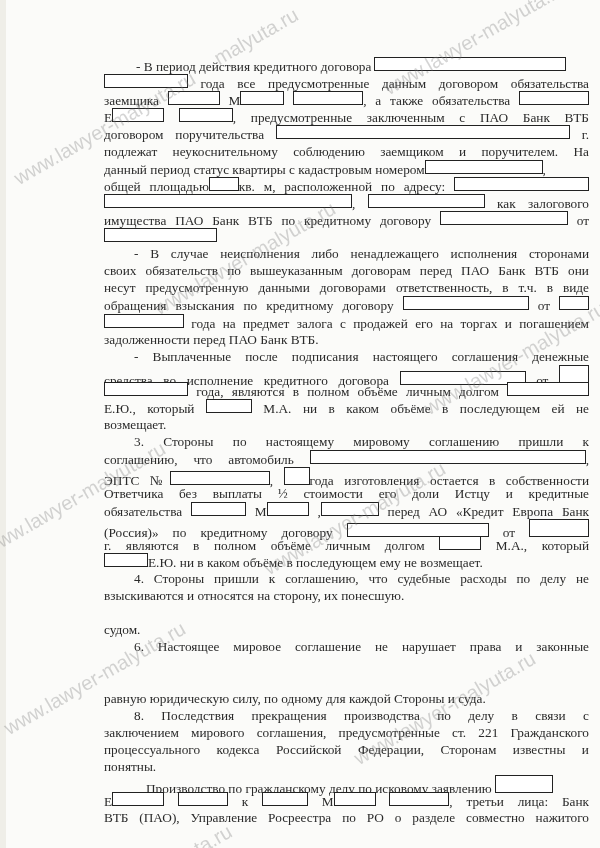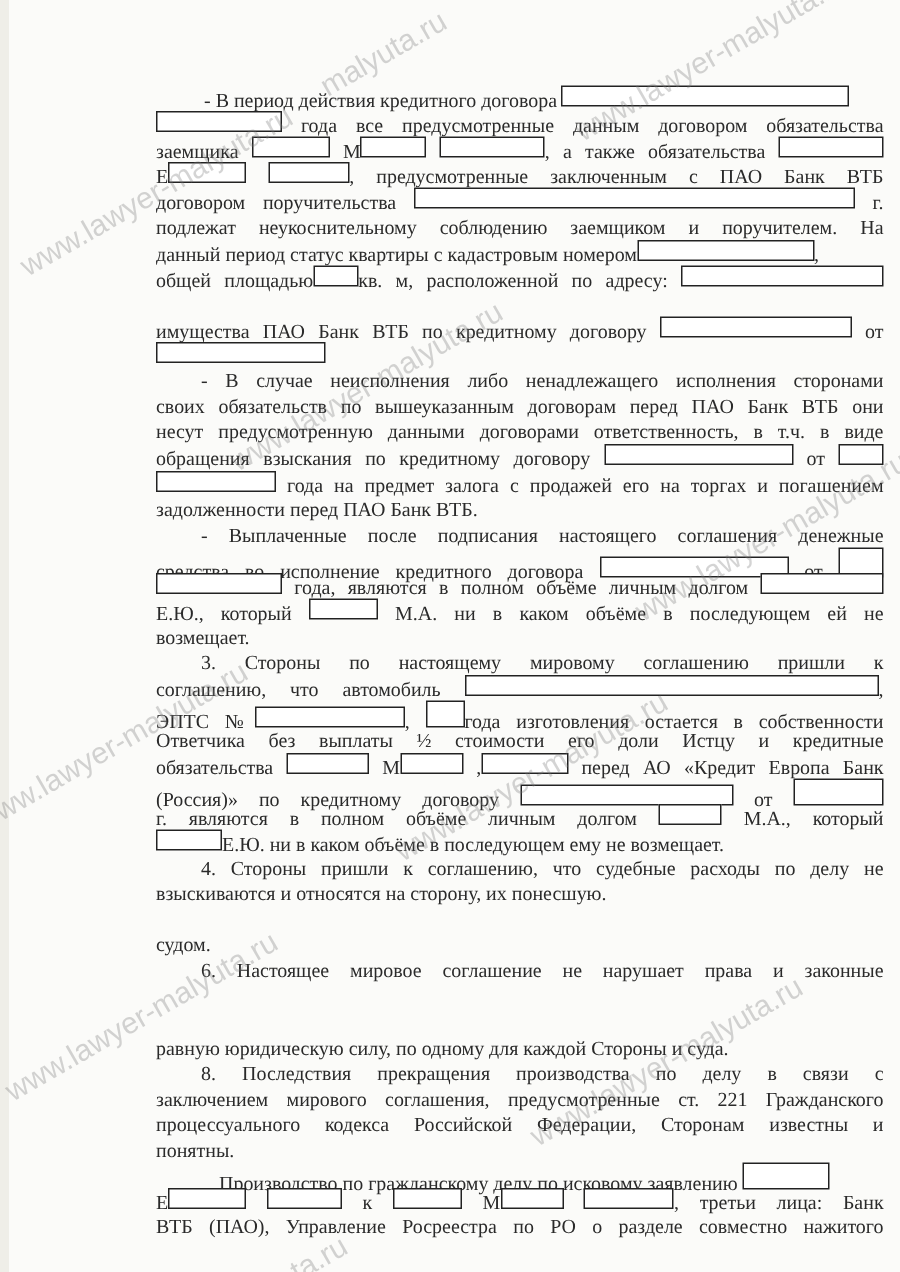--- a/index.html
+++ b/index.html
@@ -52,6 +52,9 @@
     <span>общей площадью</span><span class="r" style="width:30px"></span><span>кв. м, расположенной по адресу:</span> <span class="r" style="width:135px"></span>
   </div>
 
+  <div class="line j" style="top: 193.8px;">
+    <span class="r" style="width:248px"></span><span>,</span> <span class="r" style="width:117px"></span> <span>как залогового</span>
+  </div>
 
   <div class="line j" style="top: 210.9px;">
     <span>имущества ПАО Банк ВТБ по кредитному договору</span> <span class="r" style="width:128px"></span> <span>от</span>

